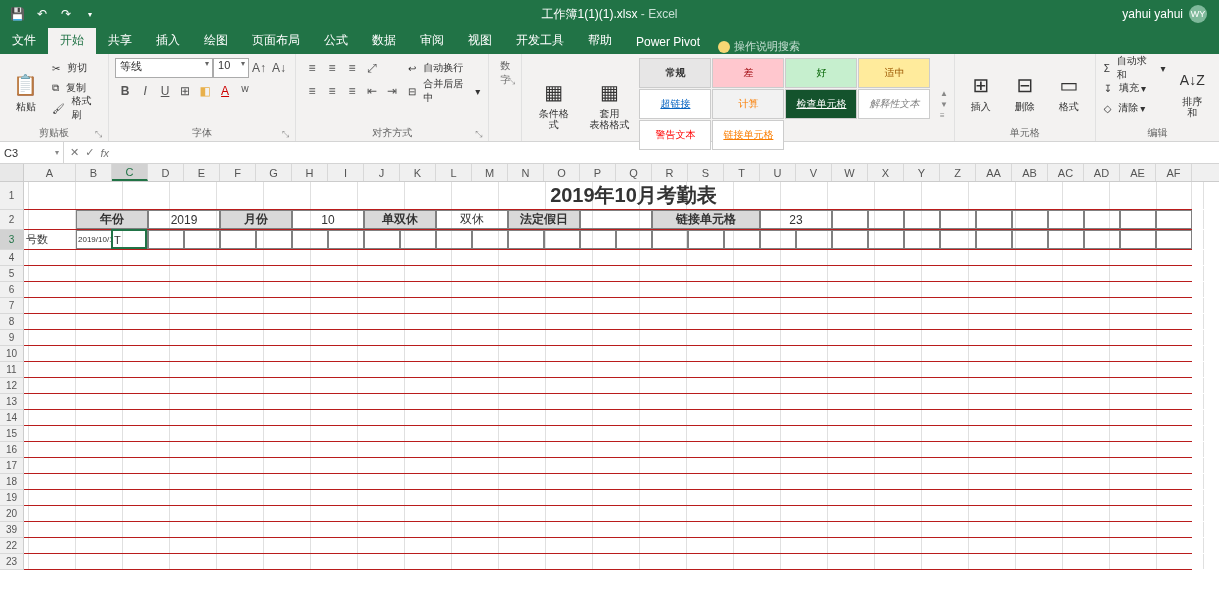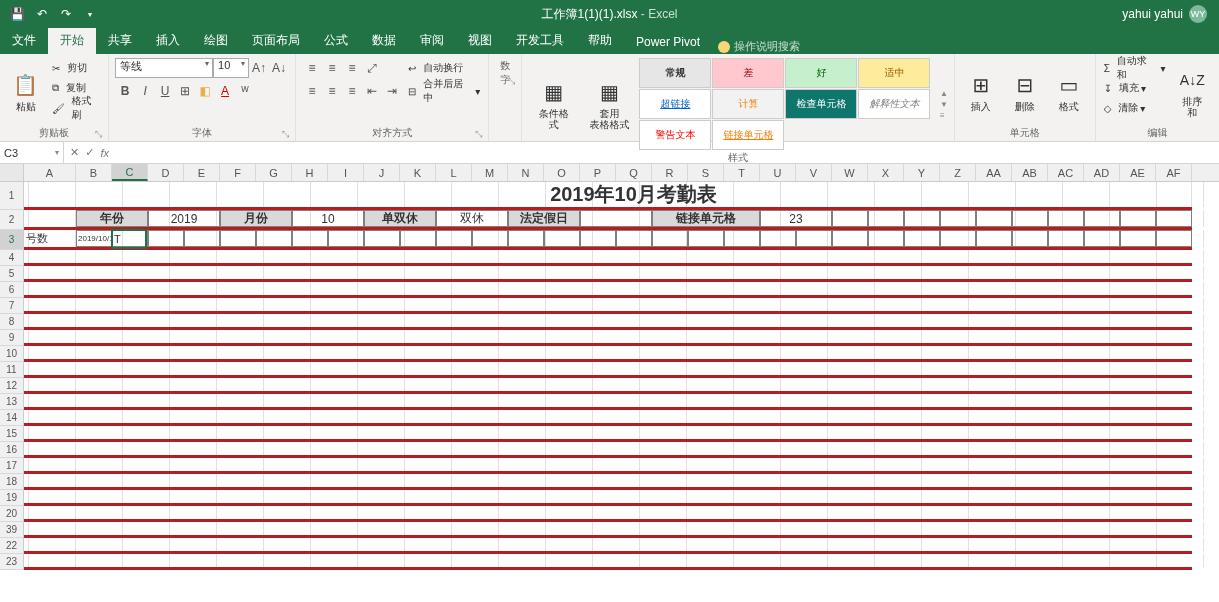--- a/index.html
+++ b/index.html
@@ -53,7 +53,7 @@
 .style-cell.neutral { background:#ffeb9c; color:#9c5700; }
 .style-cell.link { color:#0563c1; text-decoration:underline; }
 .style-cell.calc { background:#f2f2f2; color:#fa7d00; }
-.style-cell.check { background:#0f766e; color:#fff; }
+.style-cell.check { background:#14532d; color:#fff;text-decoration:underline; }
 .style-cell.exp { color:#7f7f7f; font-style:italic; }
 .style-cell.warn { color:#ff0000; }
 .style-cell.linkcell { color:#fa7d00; text-decoration:underline; background:#fff; }

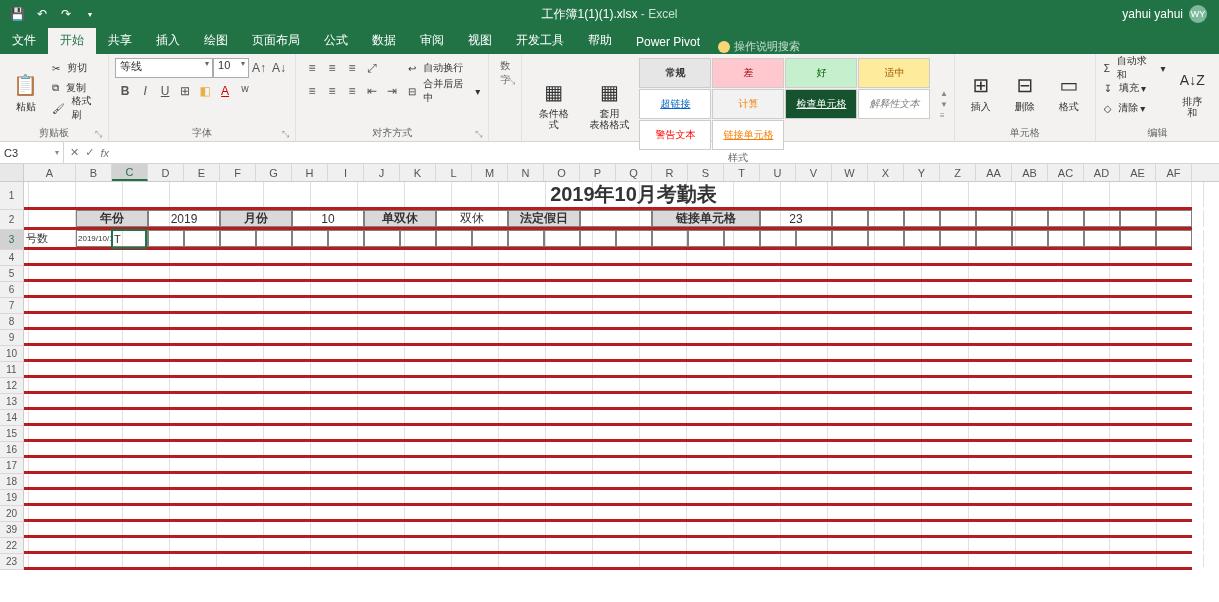--- a/index.html
+++ b/index.html
@@ -236,7 +236,6 @@
         <div>≡</div>
       </div>
     </div>
-    <div class="lbl"><span>样式</span></div>
   </div>
 
   <div class="rgroup">

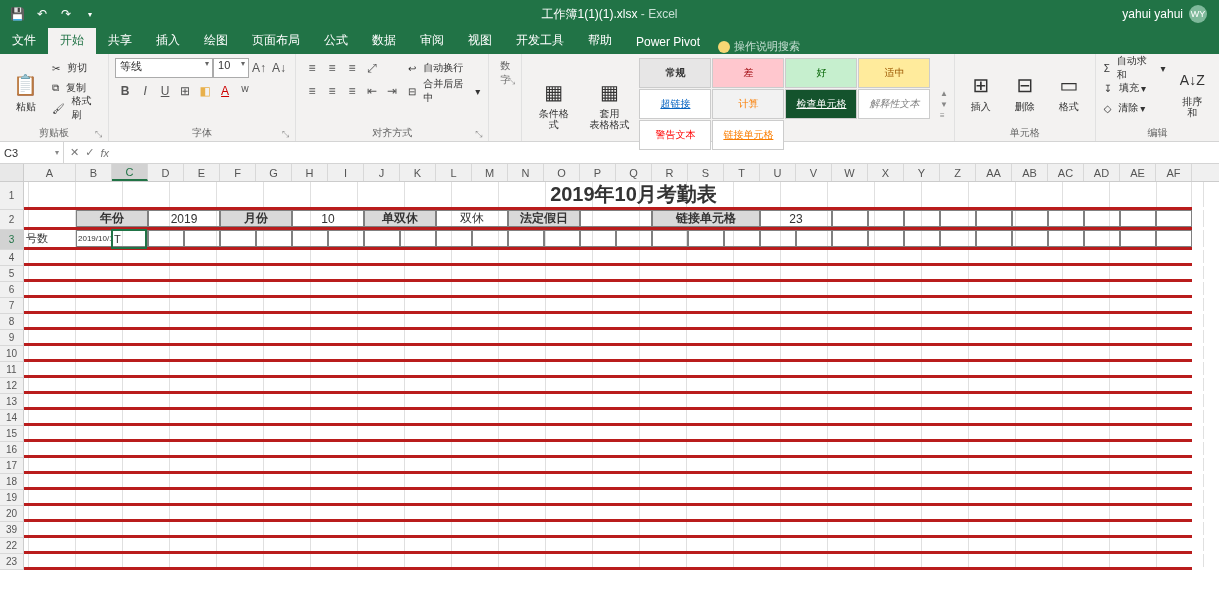--- a/index.html
+++ b/index.html
@@ -81,7 +81,7 @@
 .rowhdr.sel { background:#d2d2d2; color:#217346; }
 
 .cells { position:relative; flex:1; }
-.row { display:flex; border-bottom:3px solid #b91c1c; height:16px;gap:42px; }
+.row { display:flex; border-bottom:1px solid #b91c1c; height:16px;gap:42px; }
 .row.tall { height:28px; }
 .row.med { height:20px; }
 .cell { border-right:1px solid #e0e0e0; overflow:hidden; white-space:nowrap; display:flex; align-items:center; padding:0 2px; font-size:11px; }

